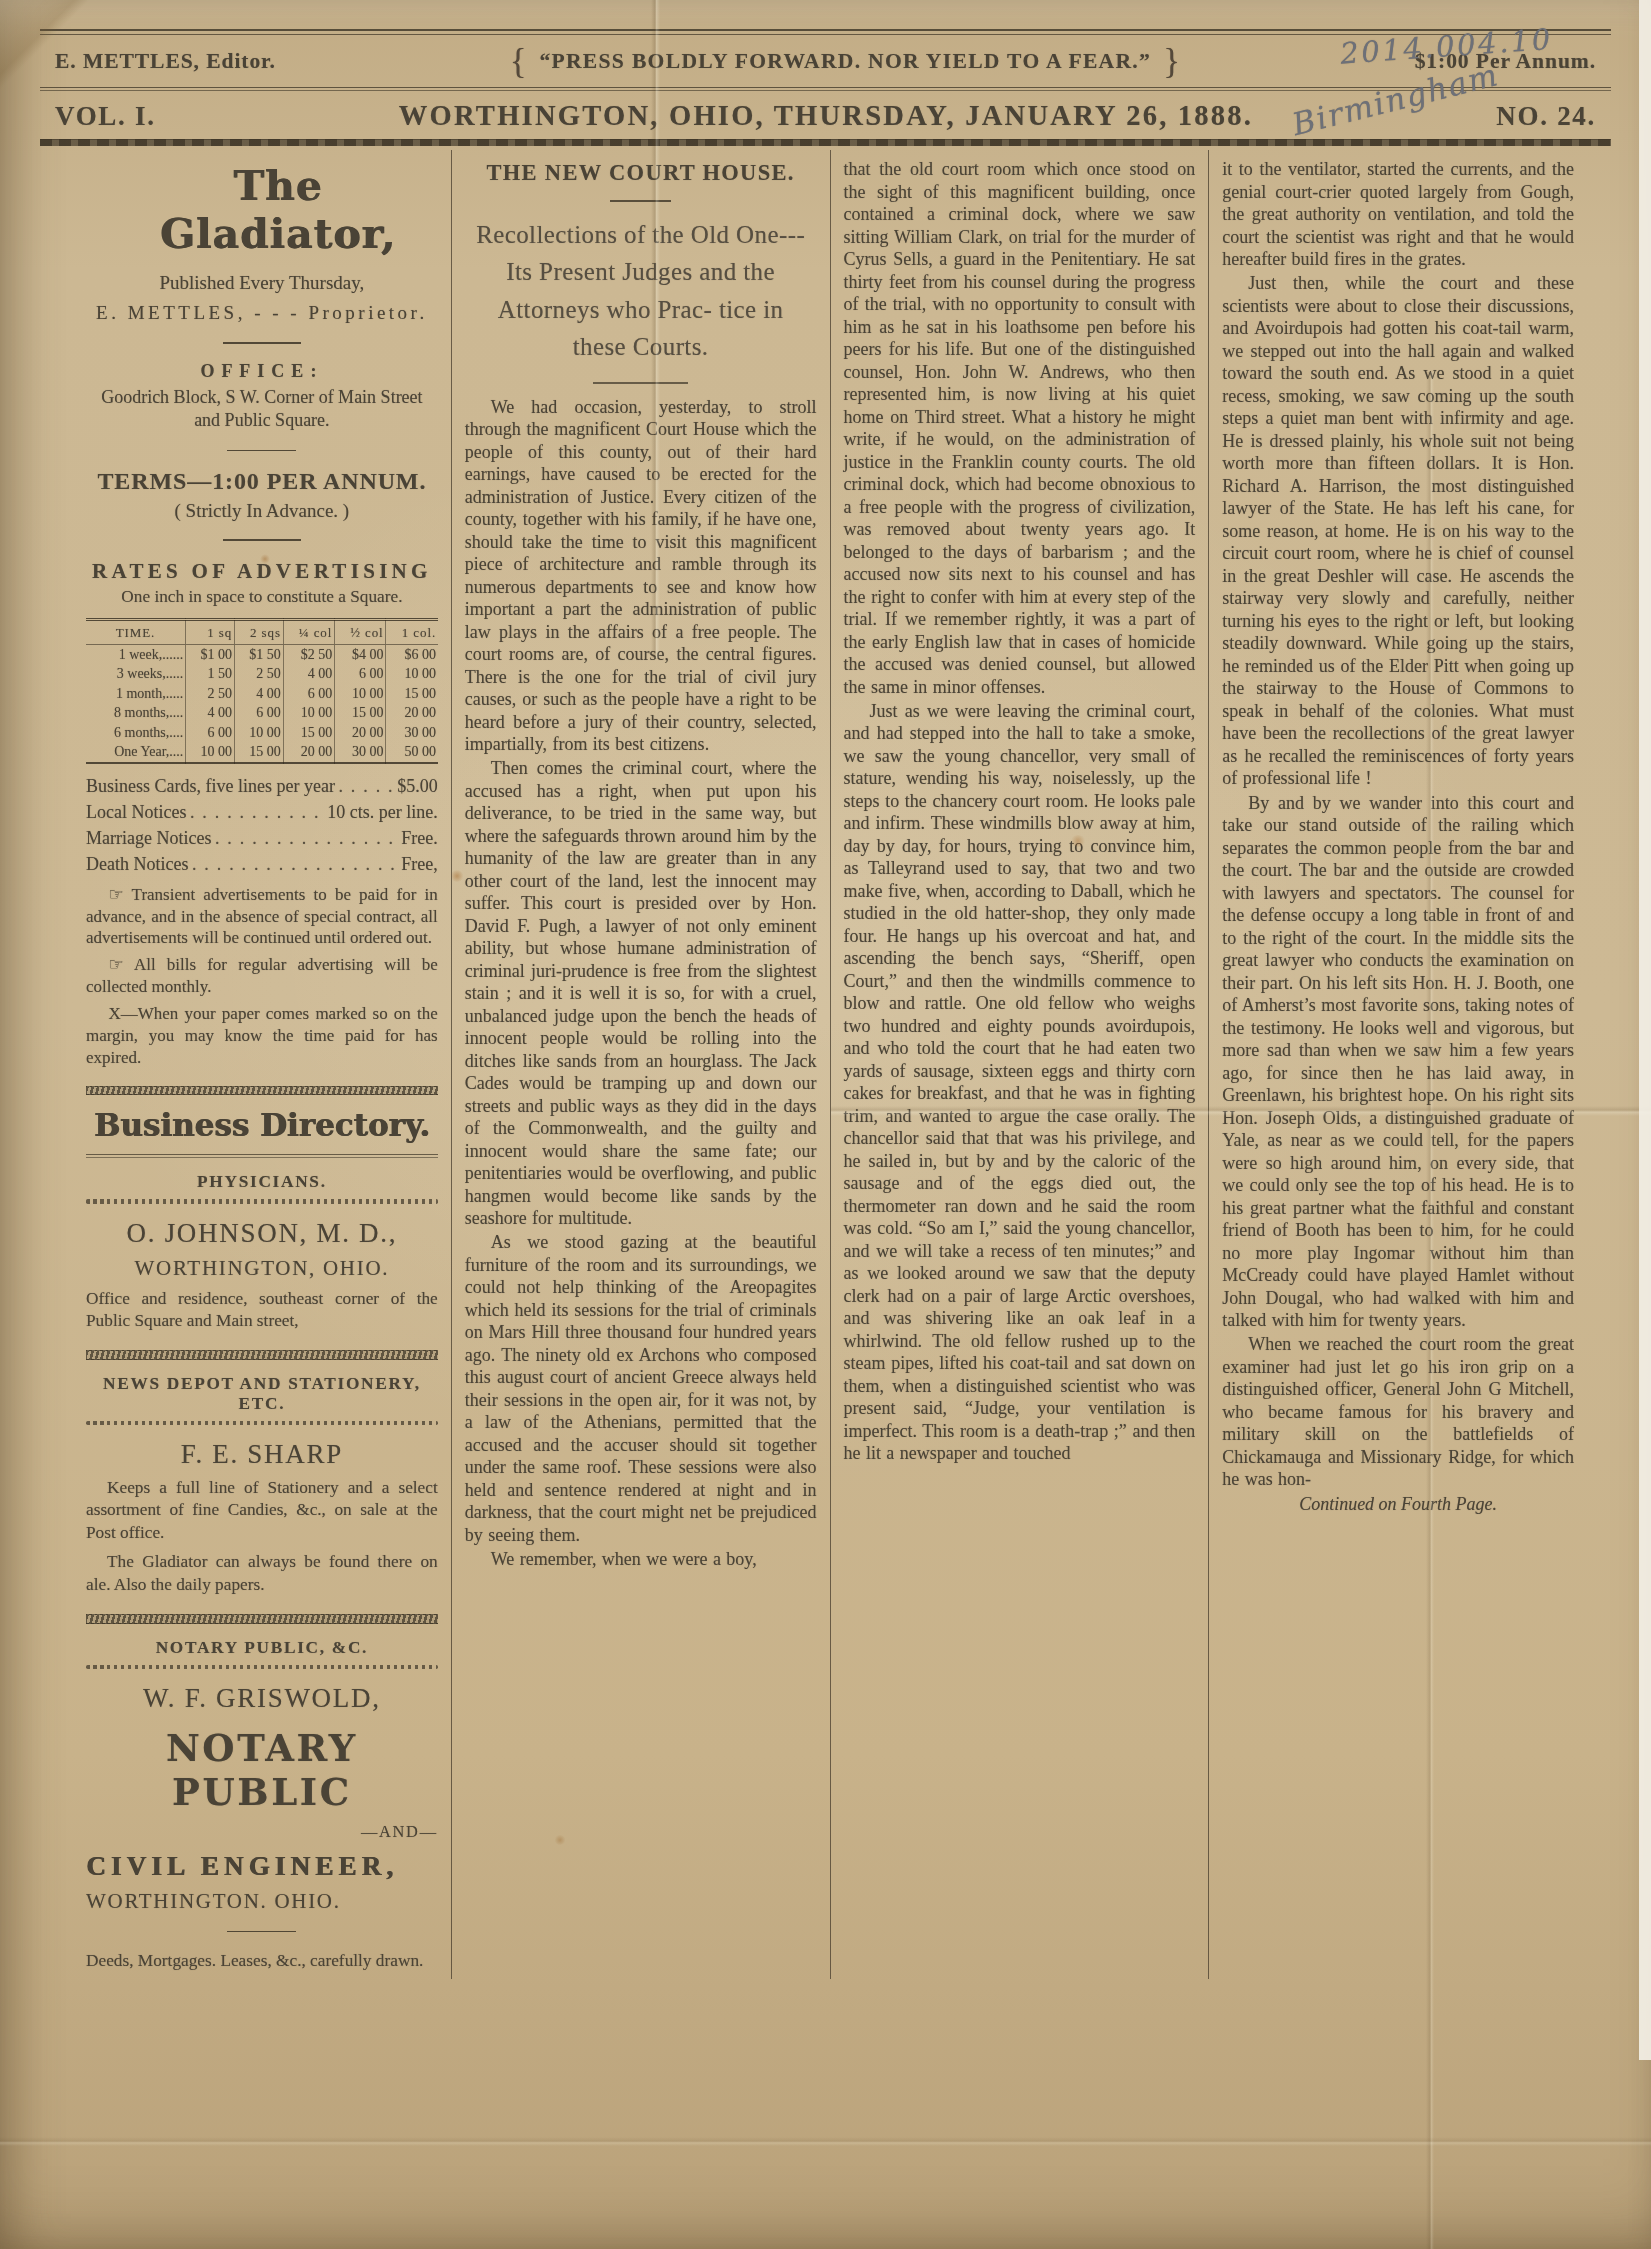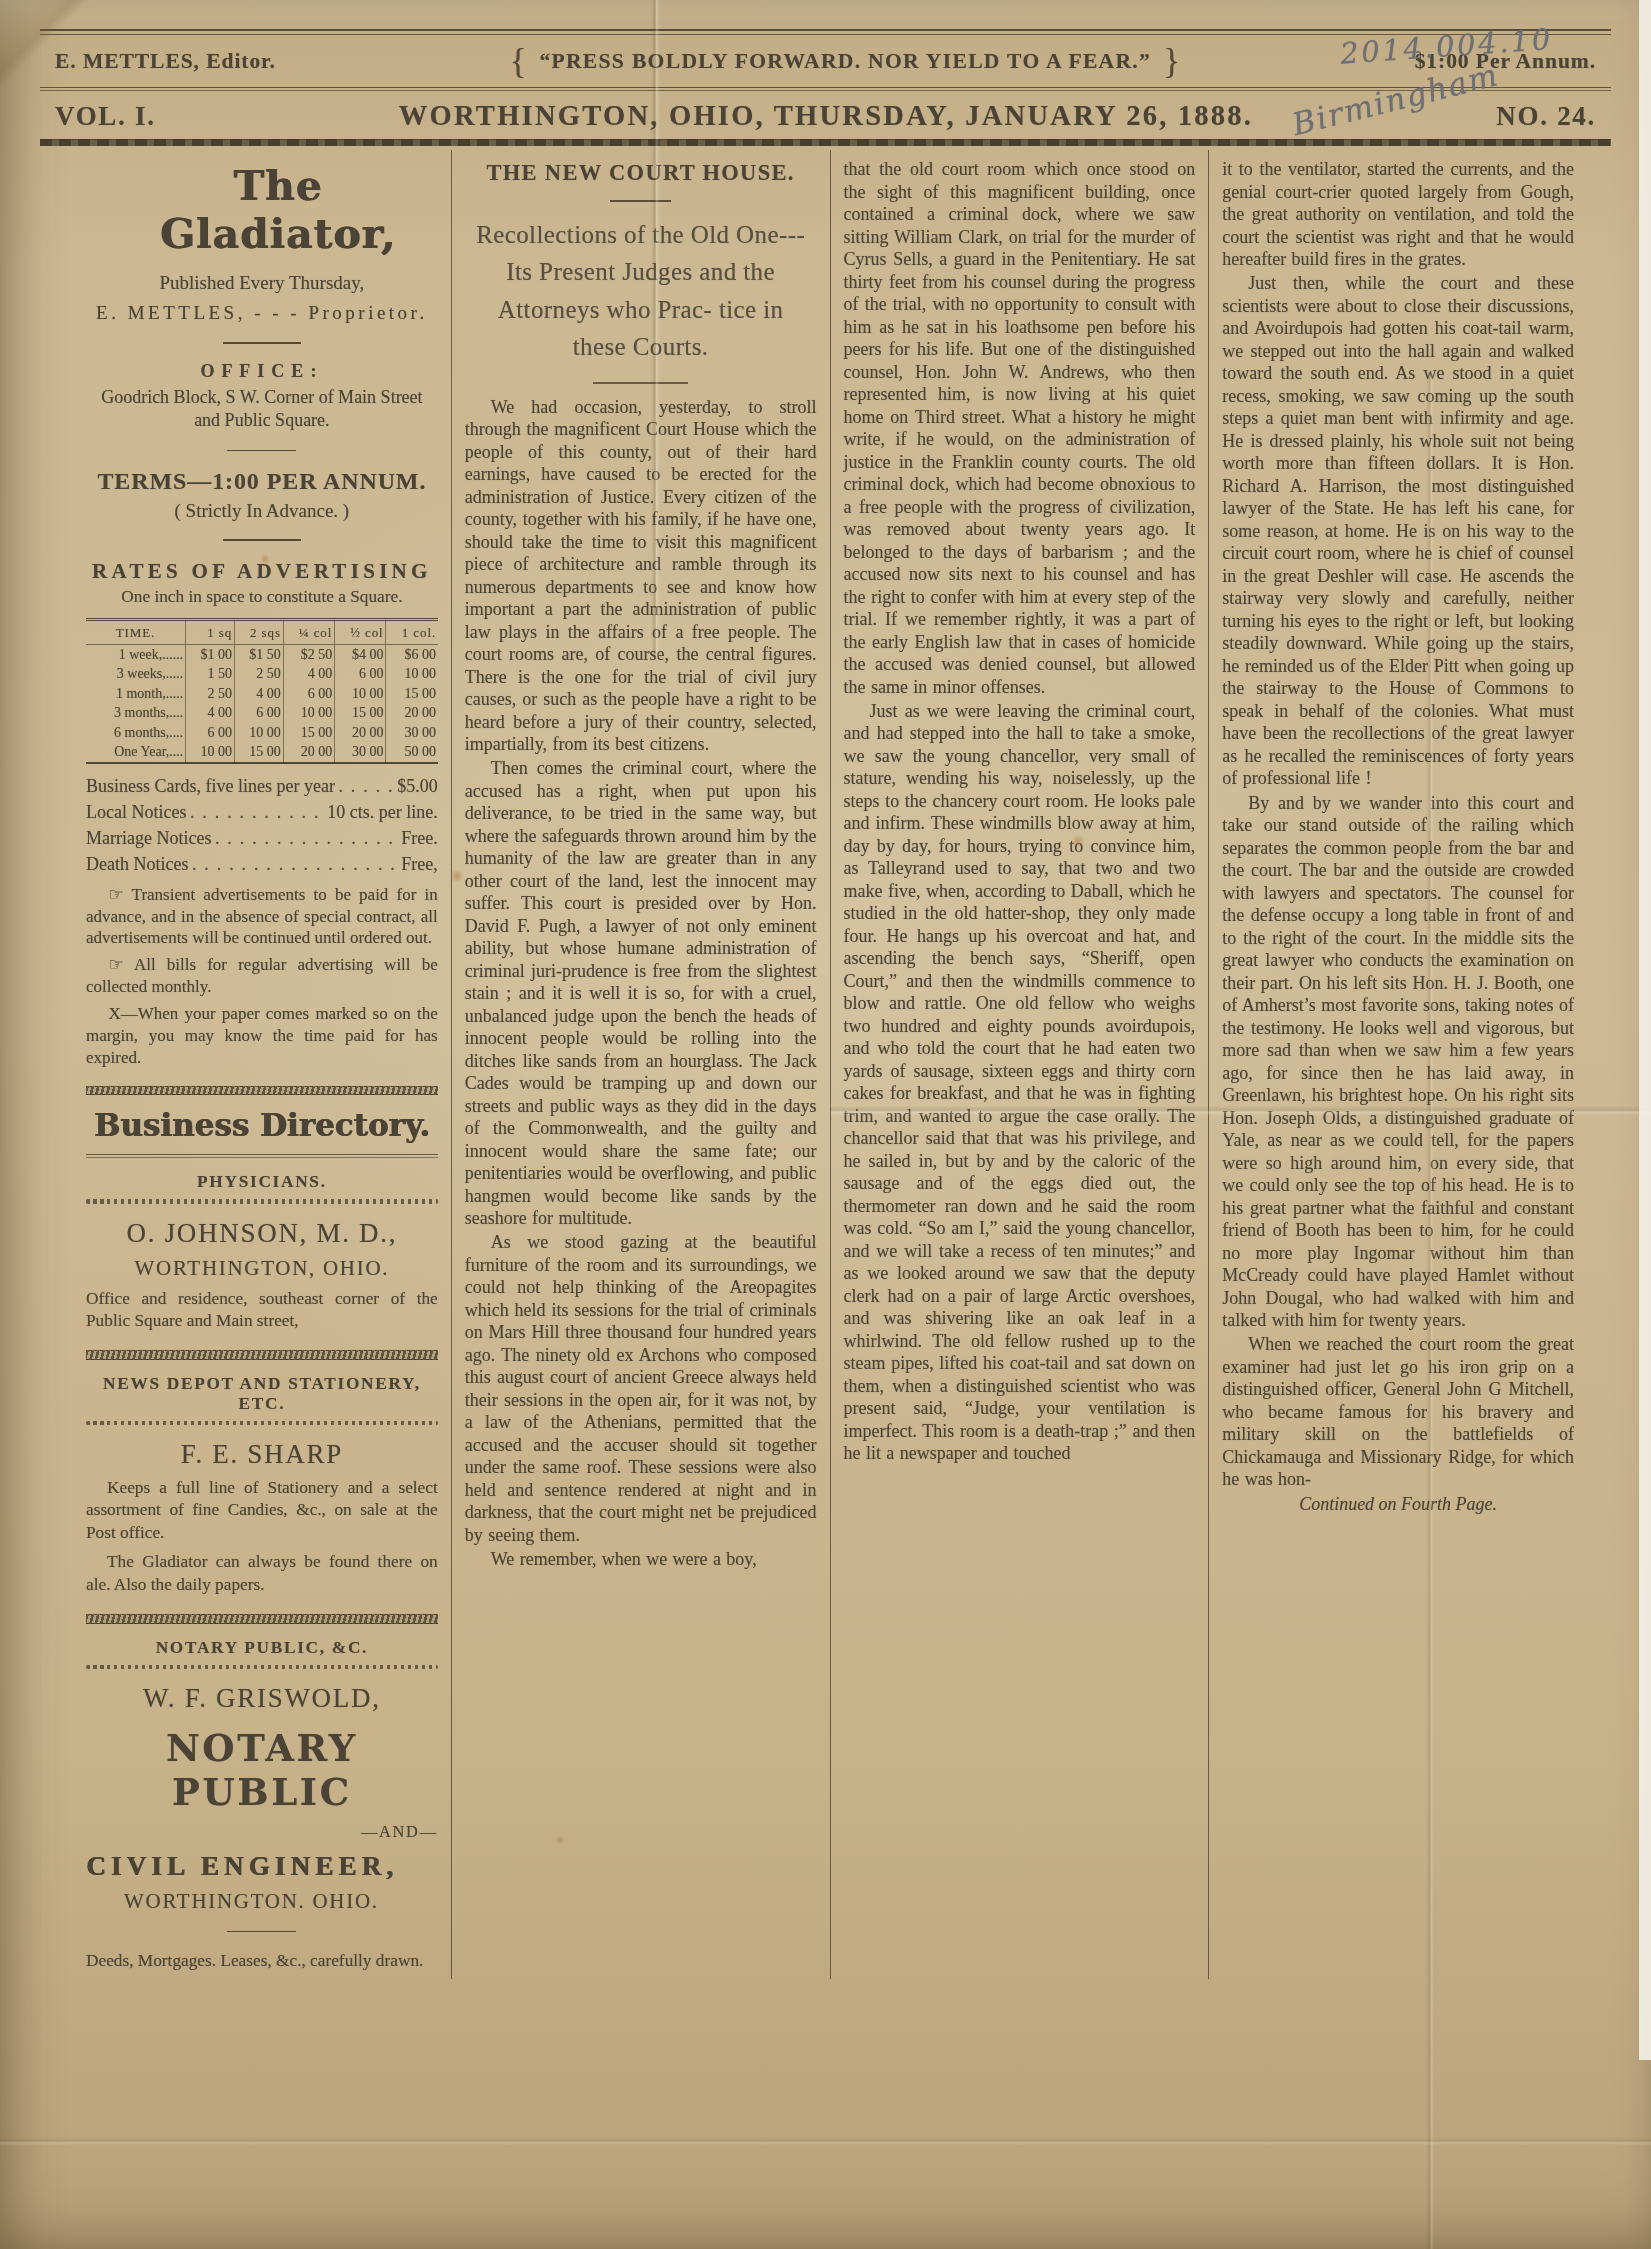--- a/index.html
+++ b/index.html
@@ -194,7 +194,7 @@
               <td>15 00</td>
             </tr>
             <tr>
-              <td>3 months,....</td>
+              <td>8 months,....</td>
               <td>4 00</td>
               <td>6 00</td>
               <td>10 00</td>

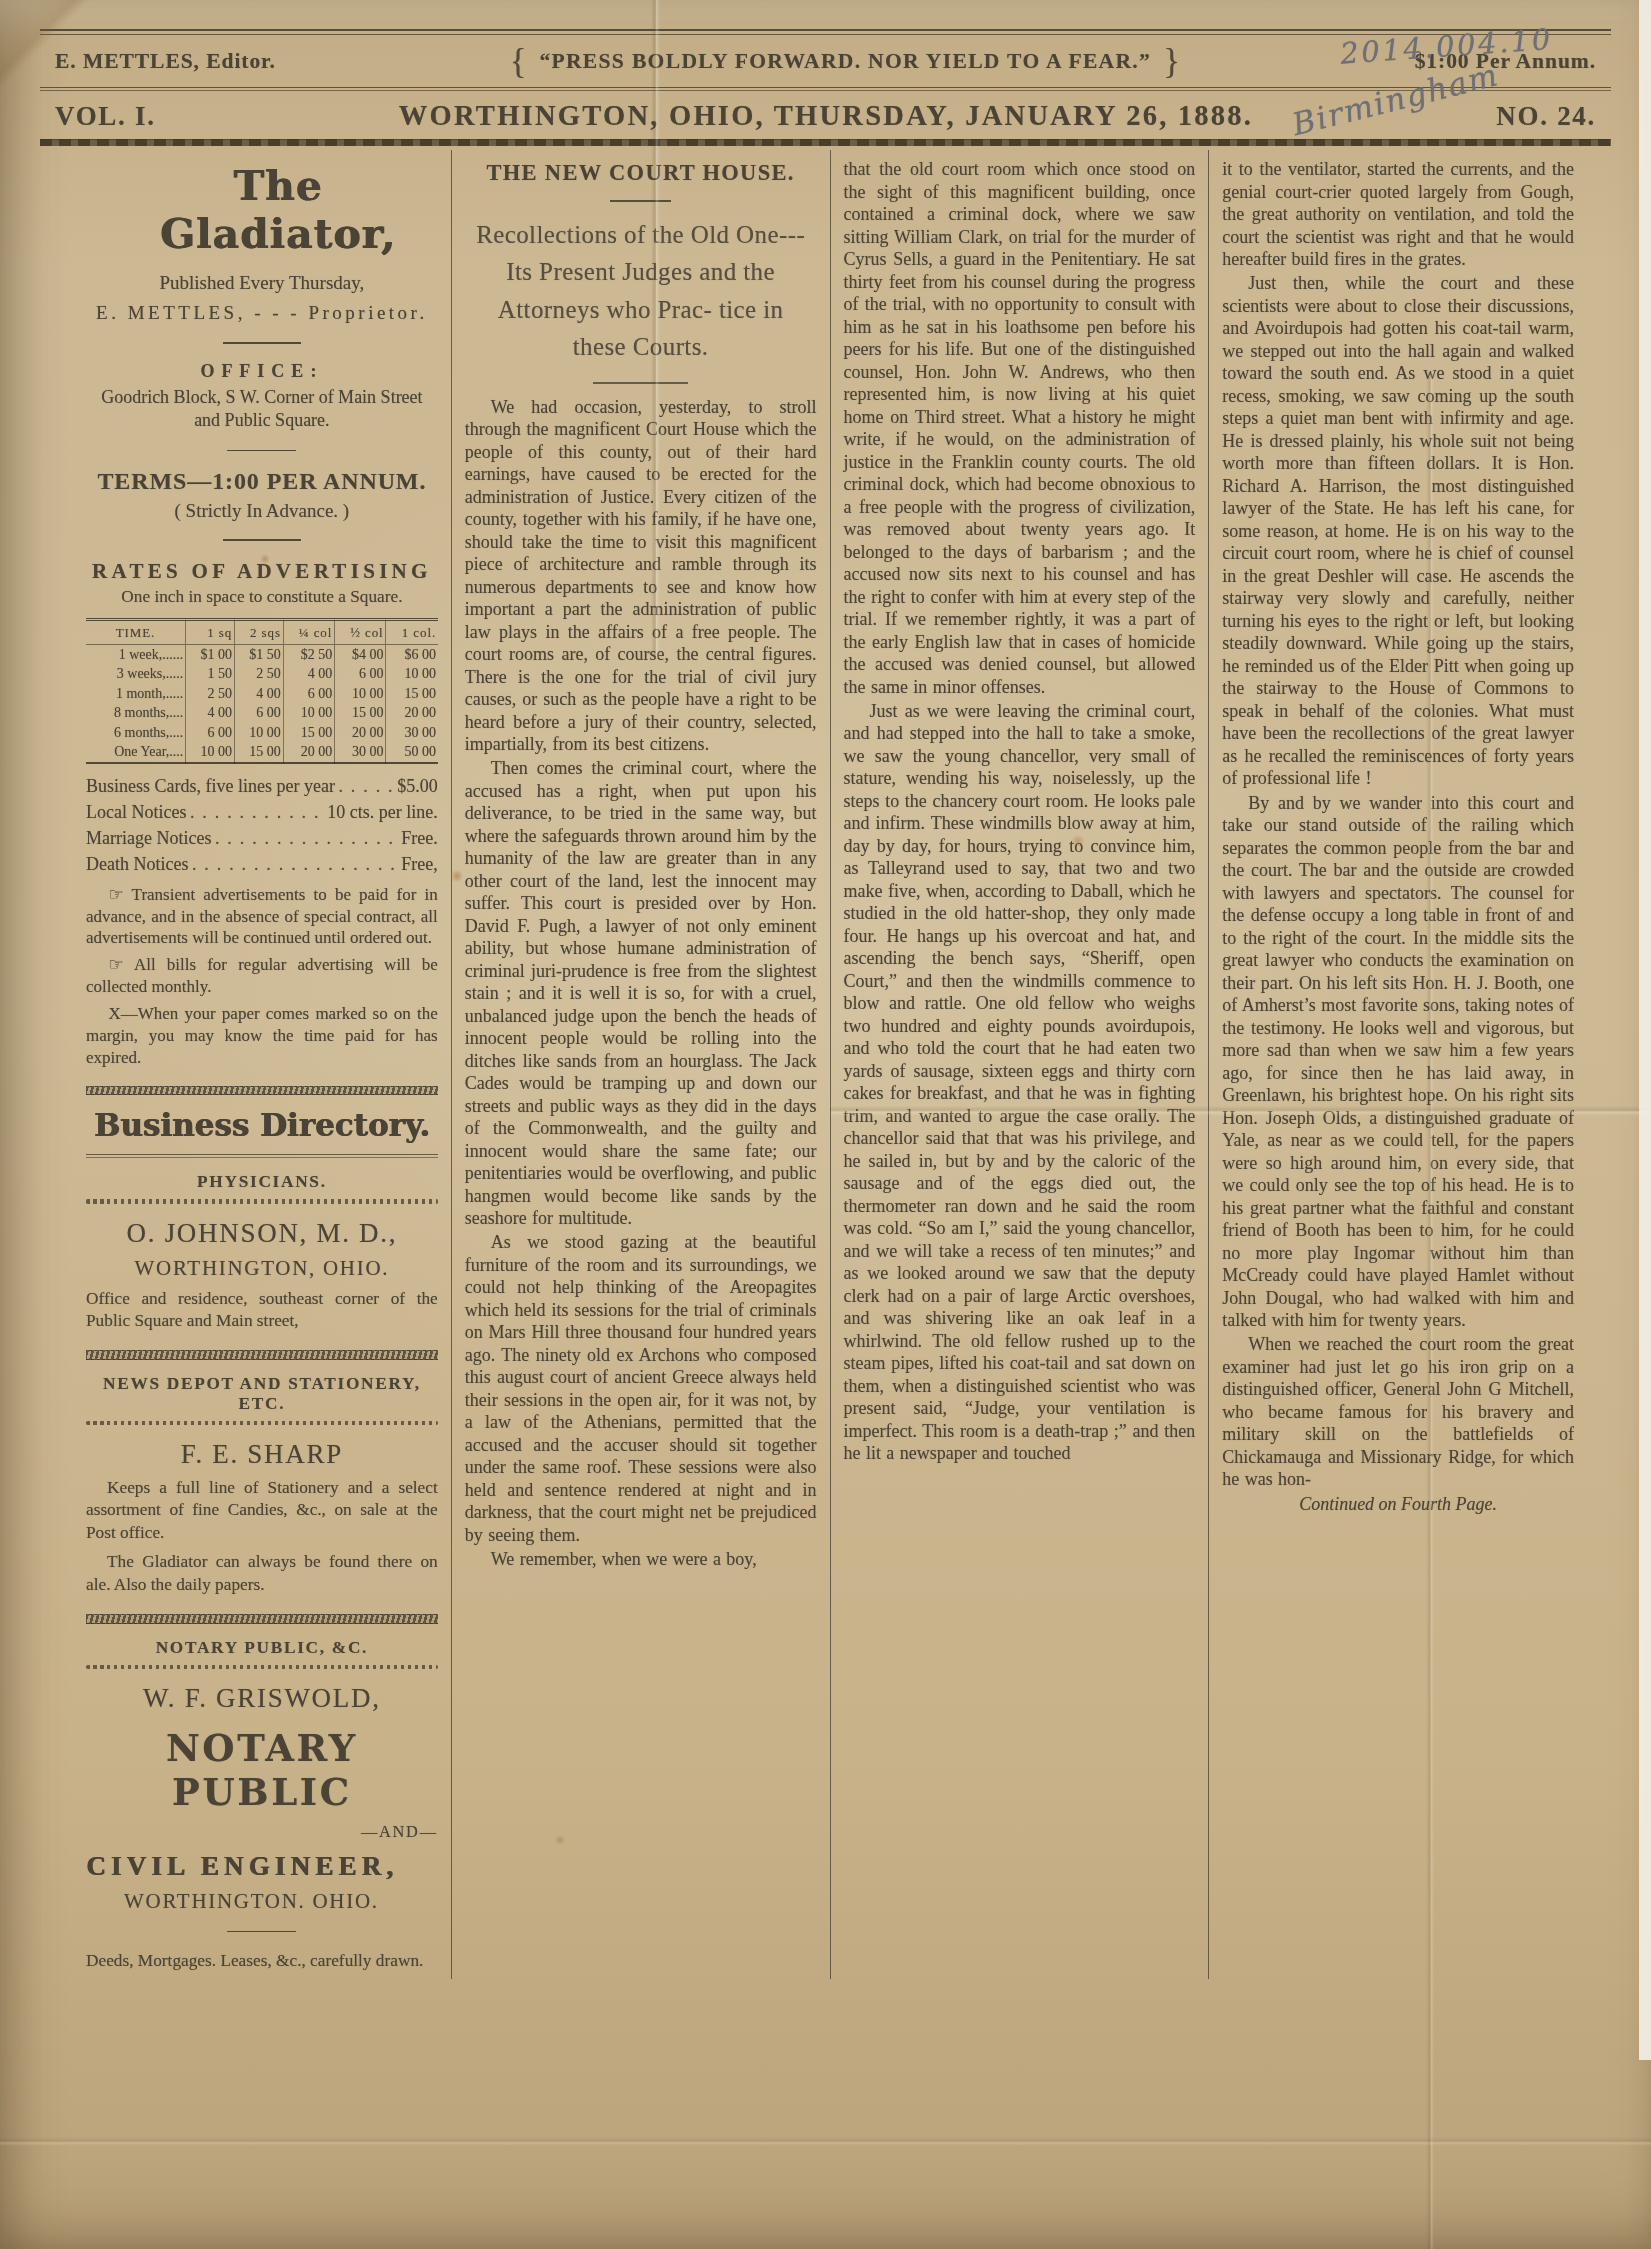--- a/index.html
+++ b/index.html
@@ -86,7 +86,7 @@
   .notary-big{font-family:"DejaVu Serif", serif; font-size:37px; font-weight:bold; letter-spacing:2.6px; text-align:center; margin-top:12px;}
   .and-sep{font-size:16.4px; text-align:right; letter-spacing:1.7px; margin-top:8.7px;}
   .engineer{font-size:27px; font-weight:bold; letter-spacing:5.2px; text-align:left; margin-top:8.7px; text-shadow:0.9px 0 0 currentColor;}
-  .city-right{font-size:21px; letter-spacing:1.7px; text-align:center; padding-right:21px; margin-top:7px;}
+  .city-right{font-size:21px; letter-spacing:1.7px; text-align:left; padding-right:21px; margin-top:7px;}
 
   
   .headline{font-size:22.5px; font-weight:bold; letter-spacing:1.3px; text-align:center; margin-top:1.7px;}

